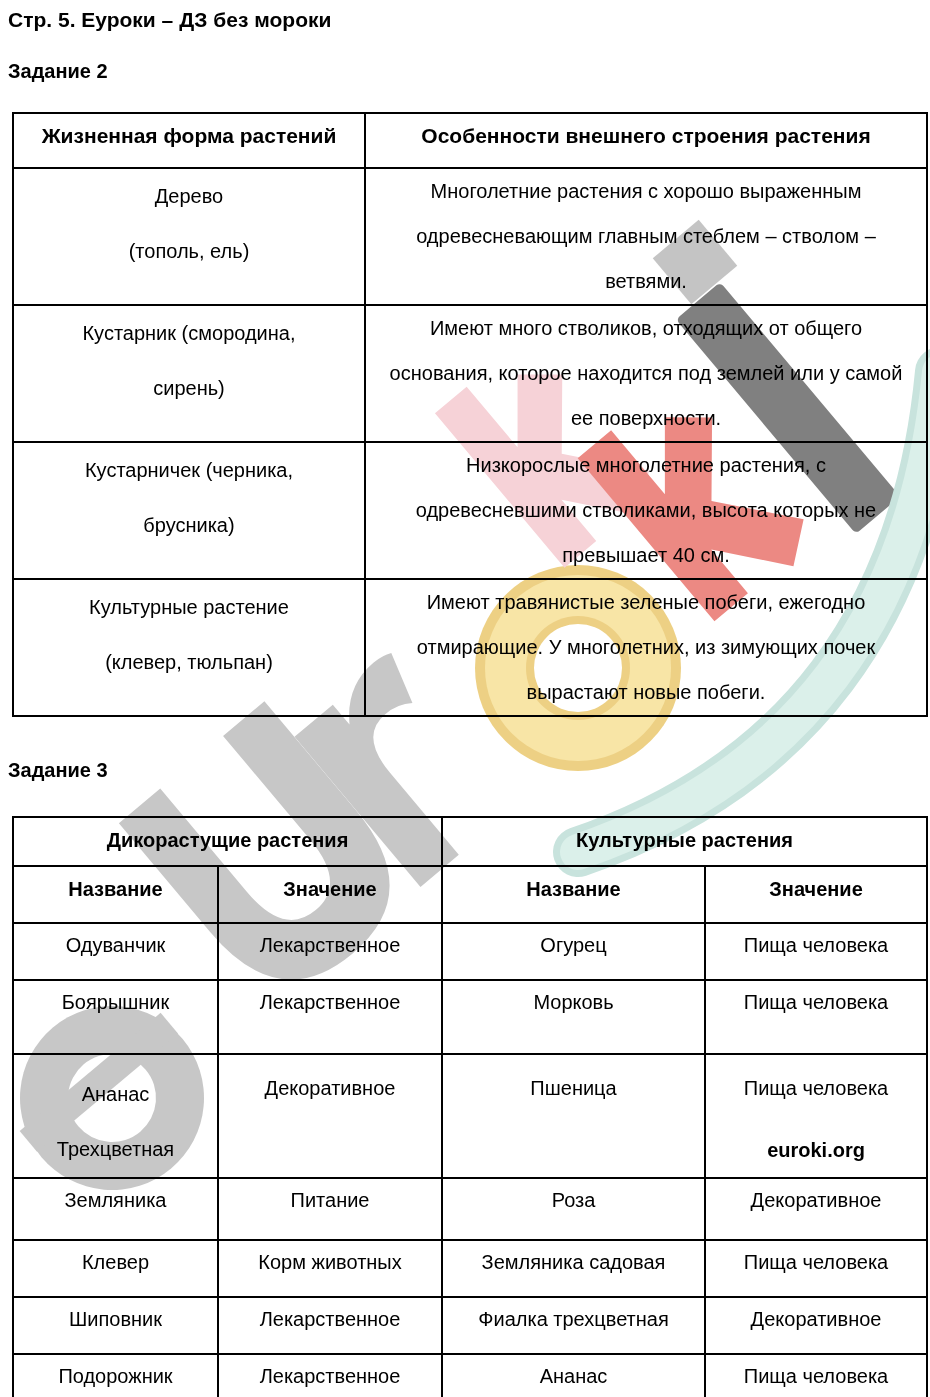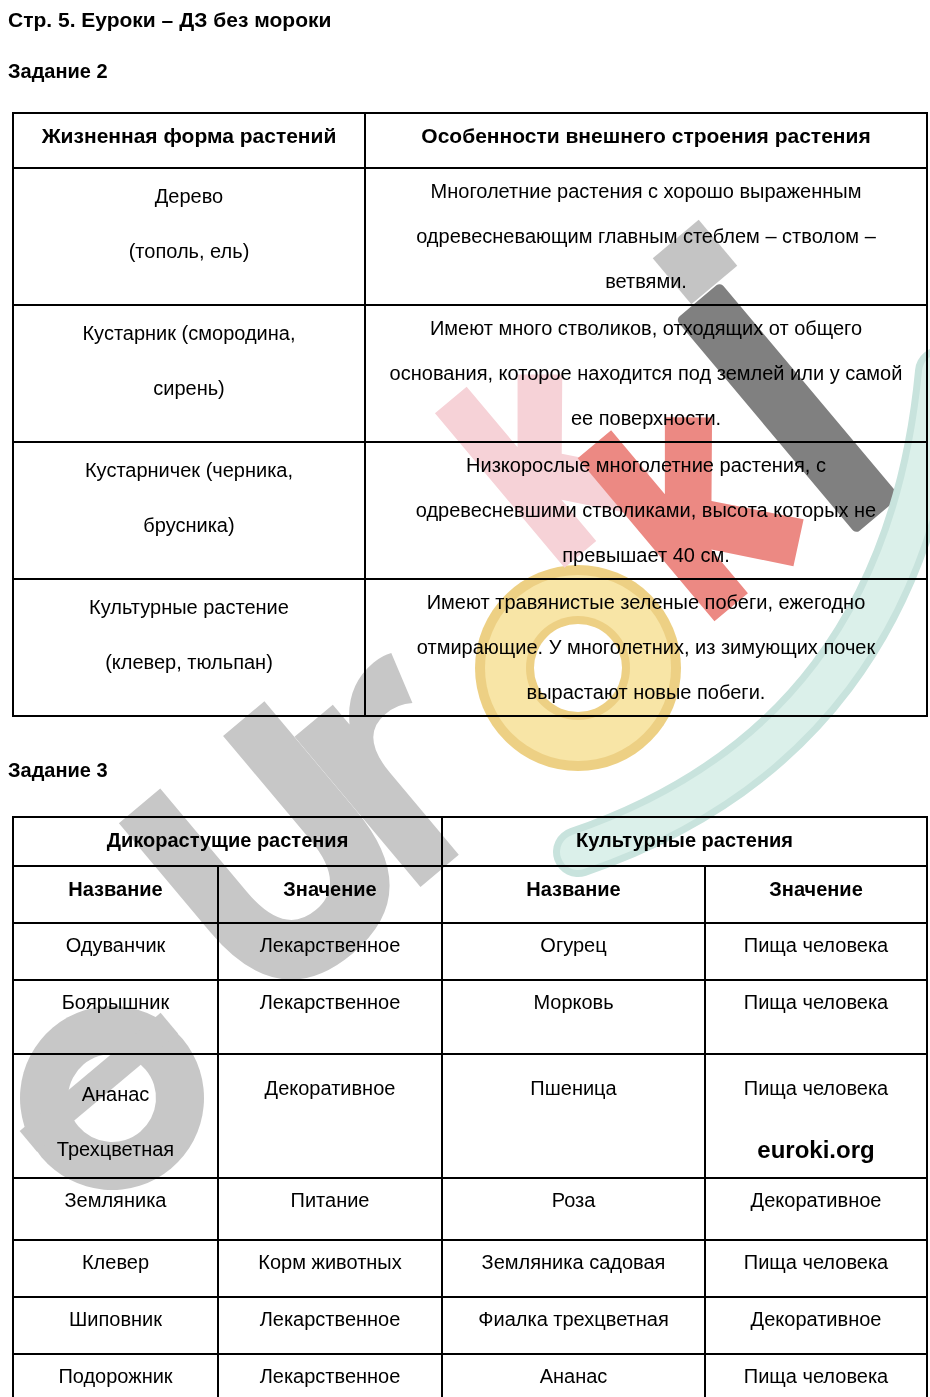--- a/index.html
+++ b/index.html
@@ -26,7 +26,7 @@
   tr.tall td{padding-top:12px;}
   .name2{line-height:55px !important;}
   .name2 div{line-height:55px;}
-  .brand{font-weight:bold;font-size:24px;line-height:30px;margin-top:26px;}
+  .brand{font-weight:bold;font-size:20px;line-height:30px;margin-top:26px;}
 </style>
 </head>
 <body>

